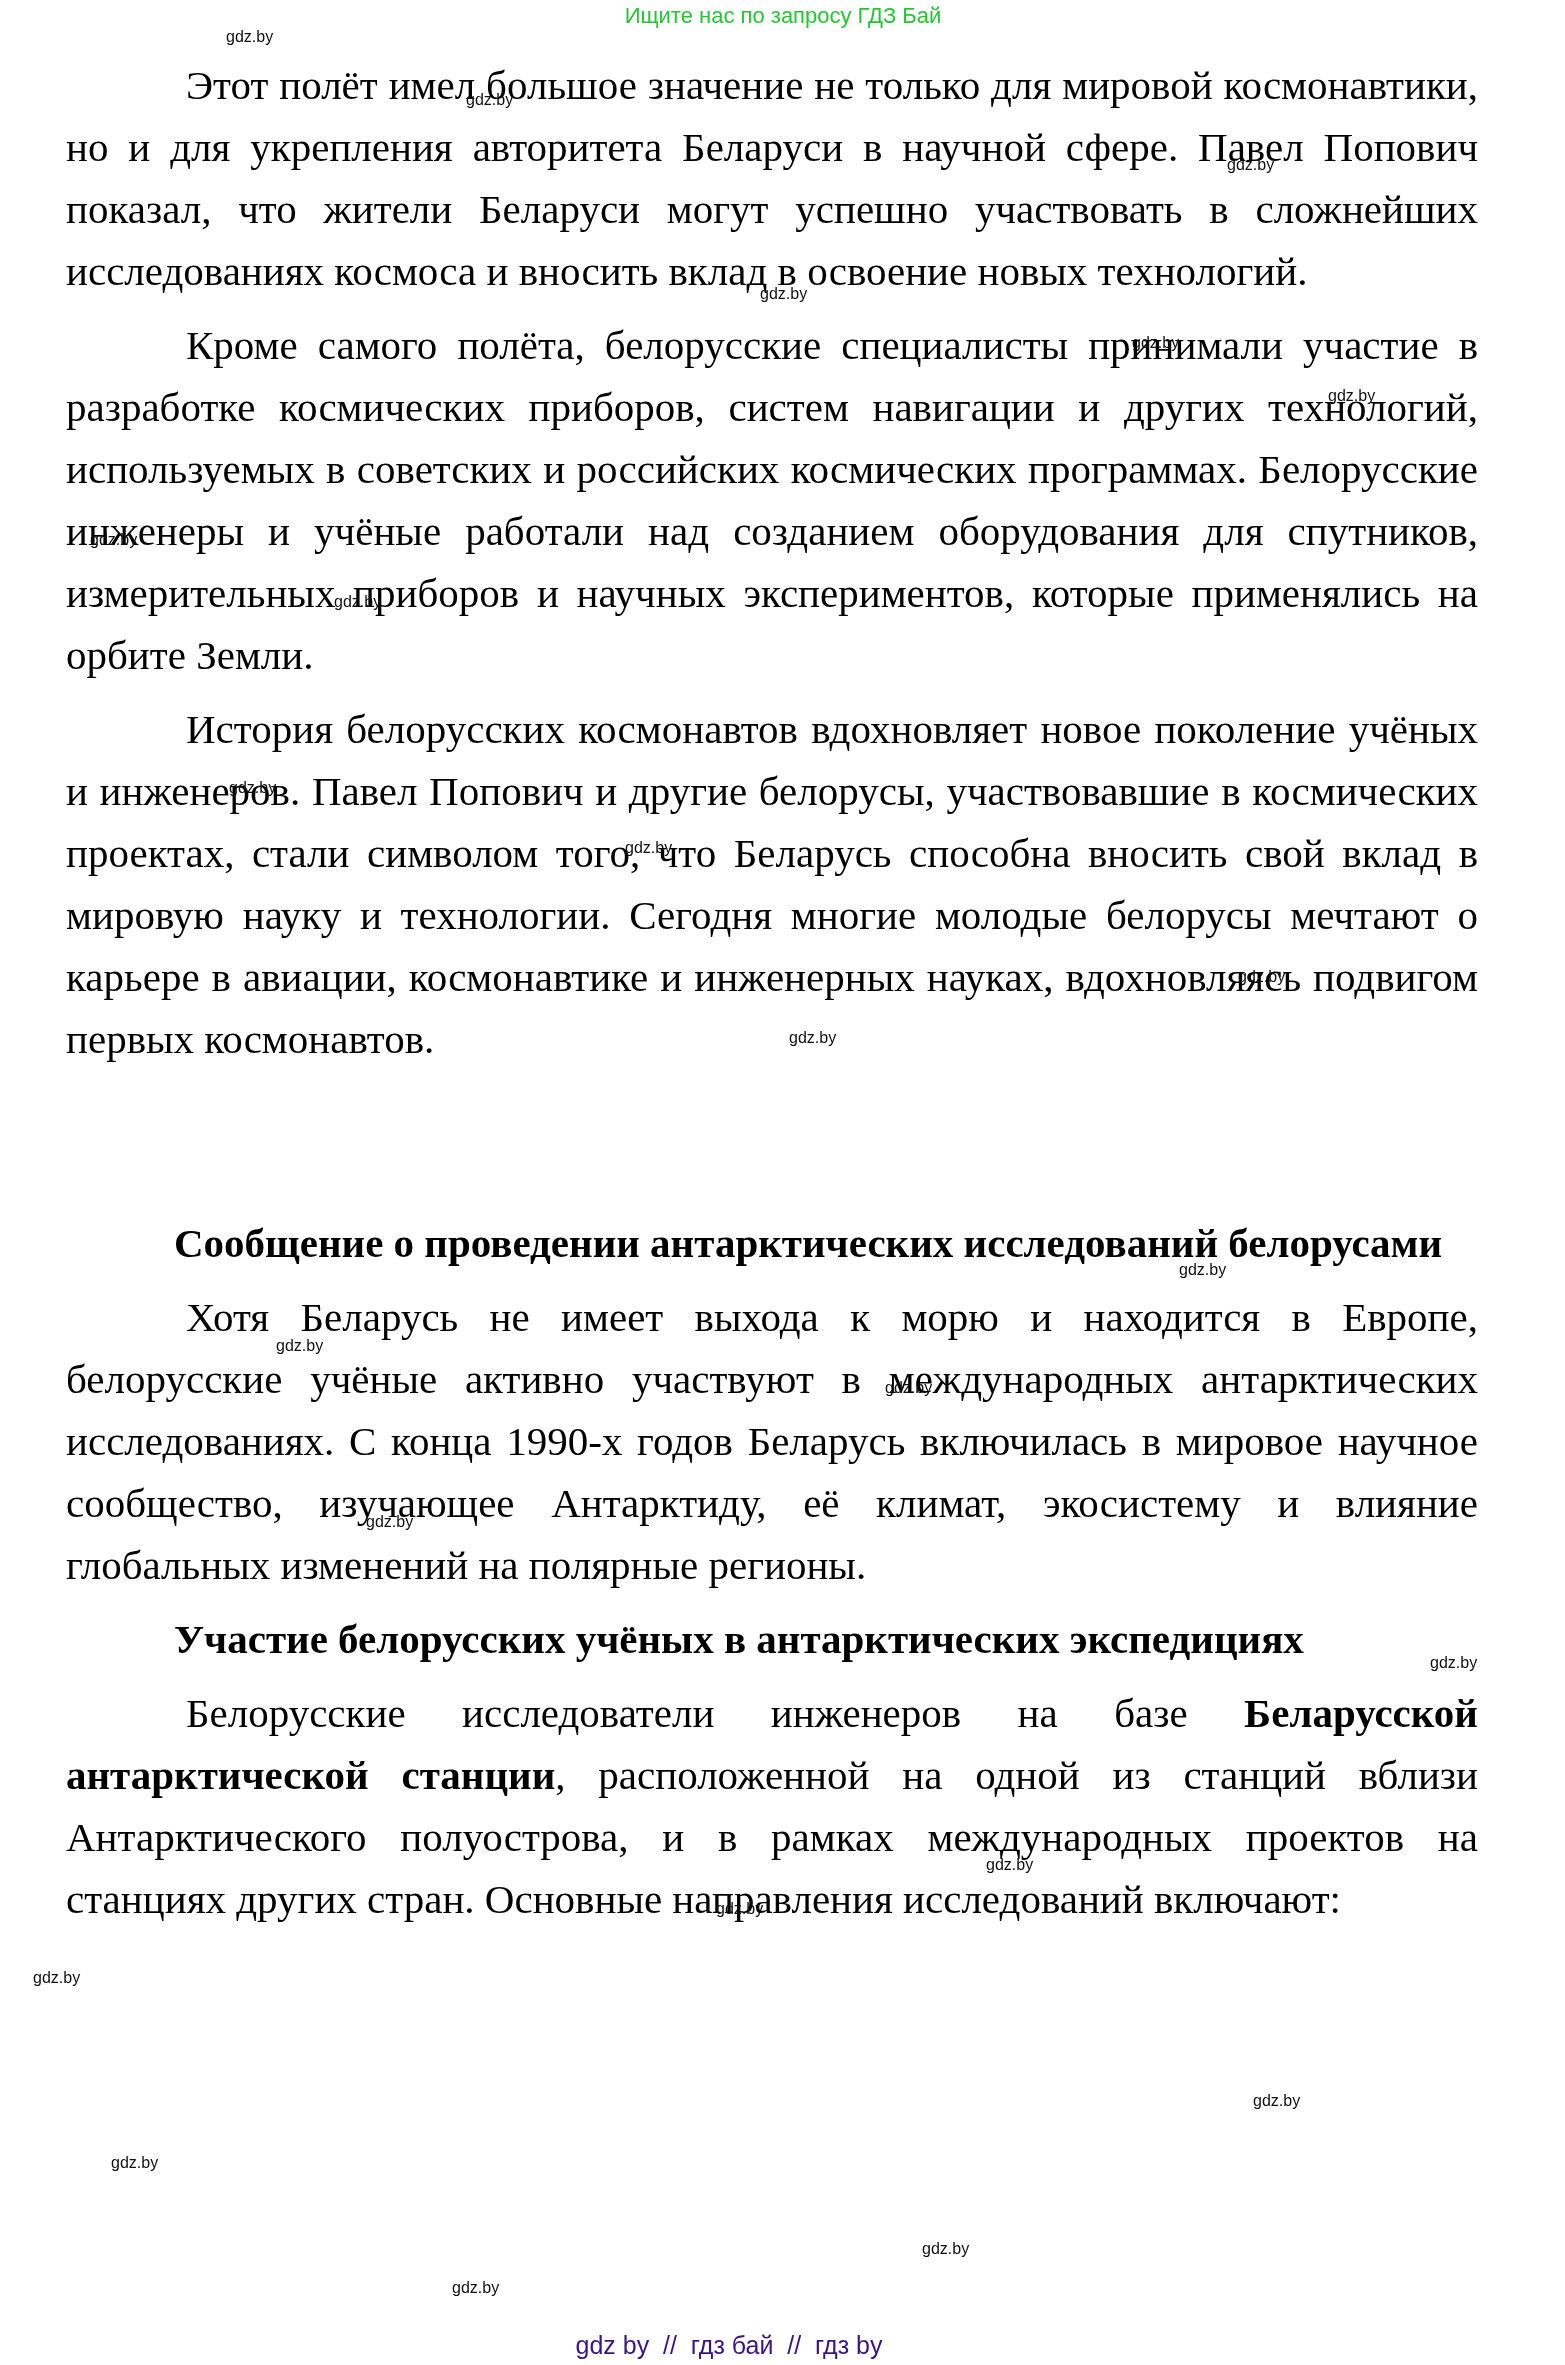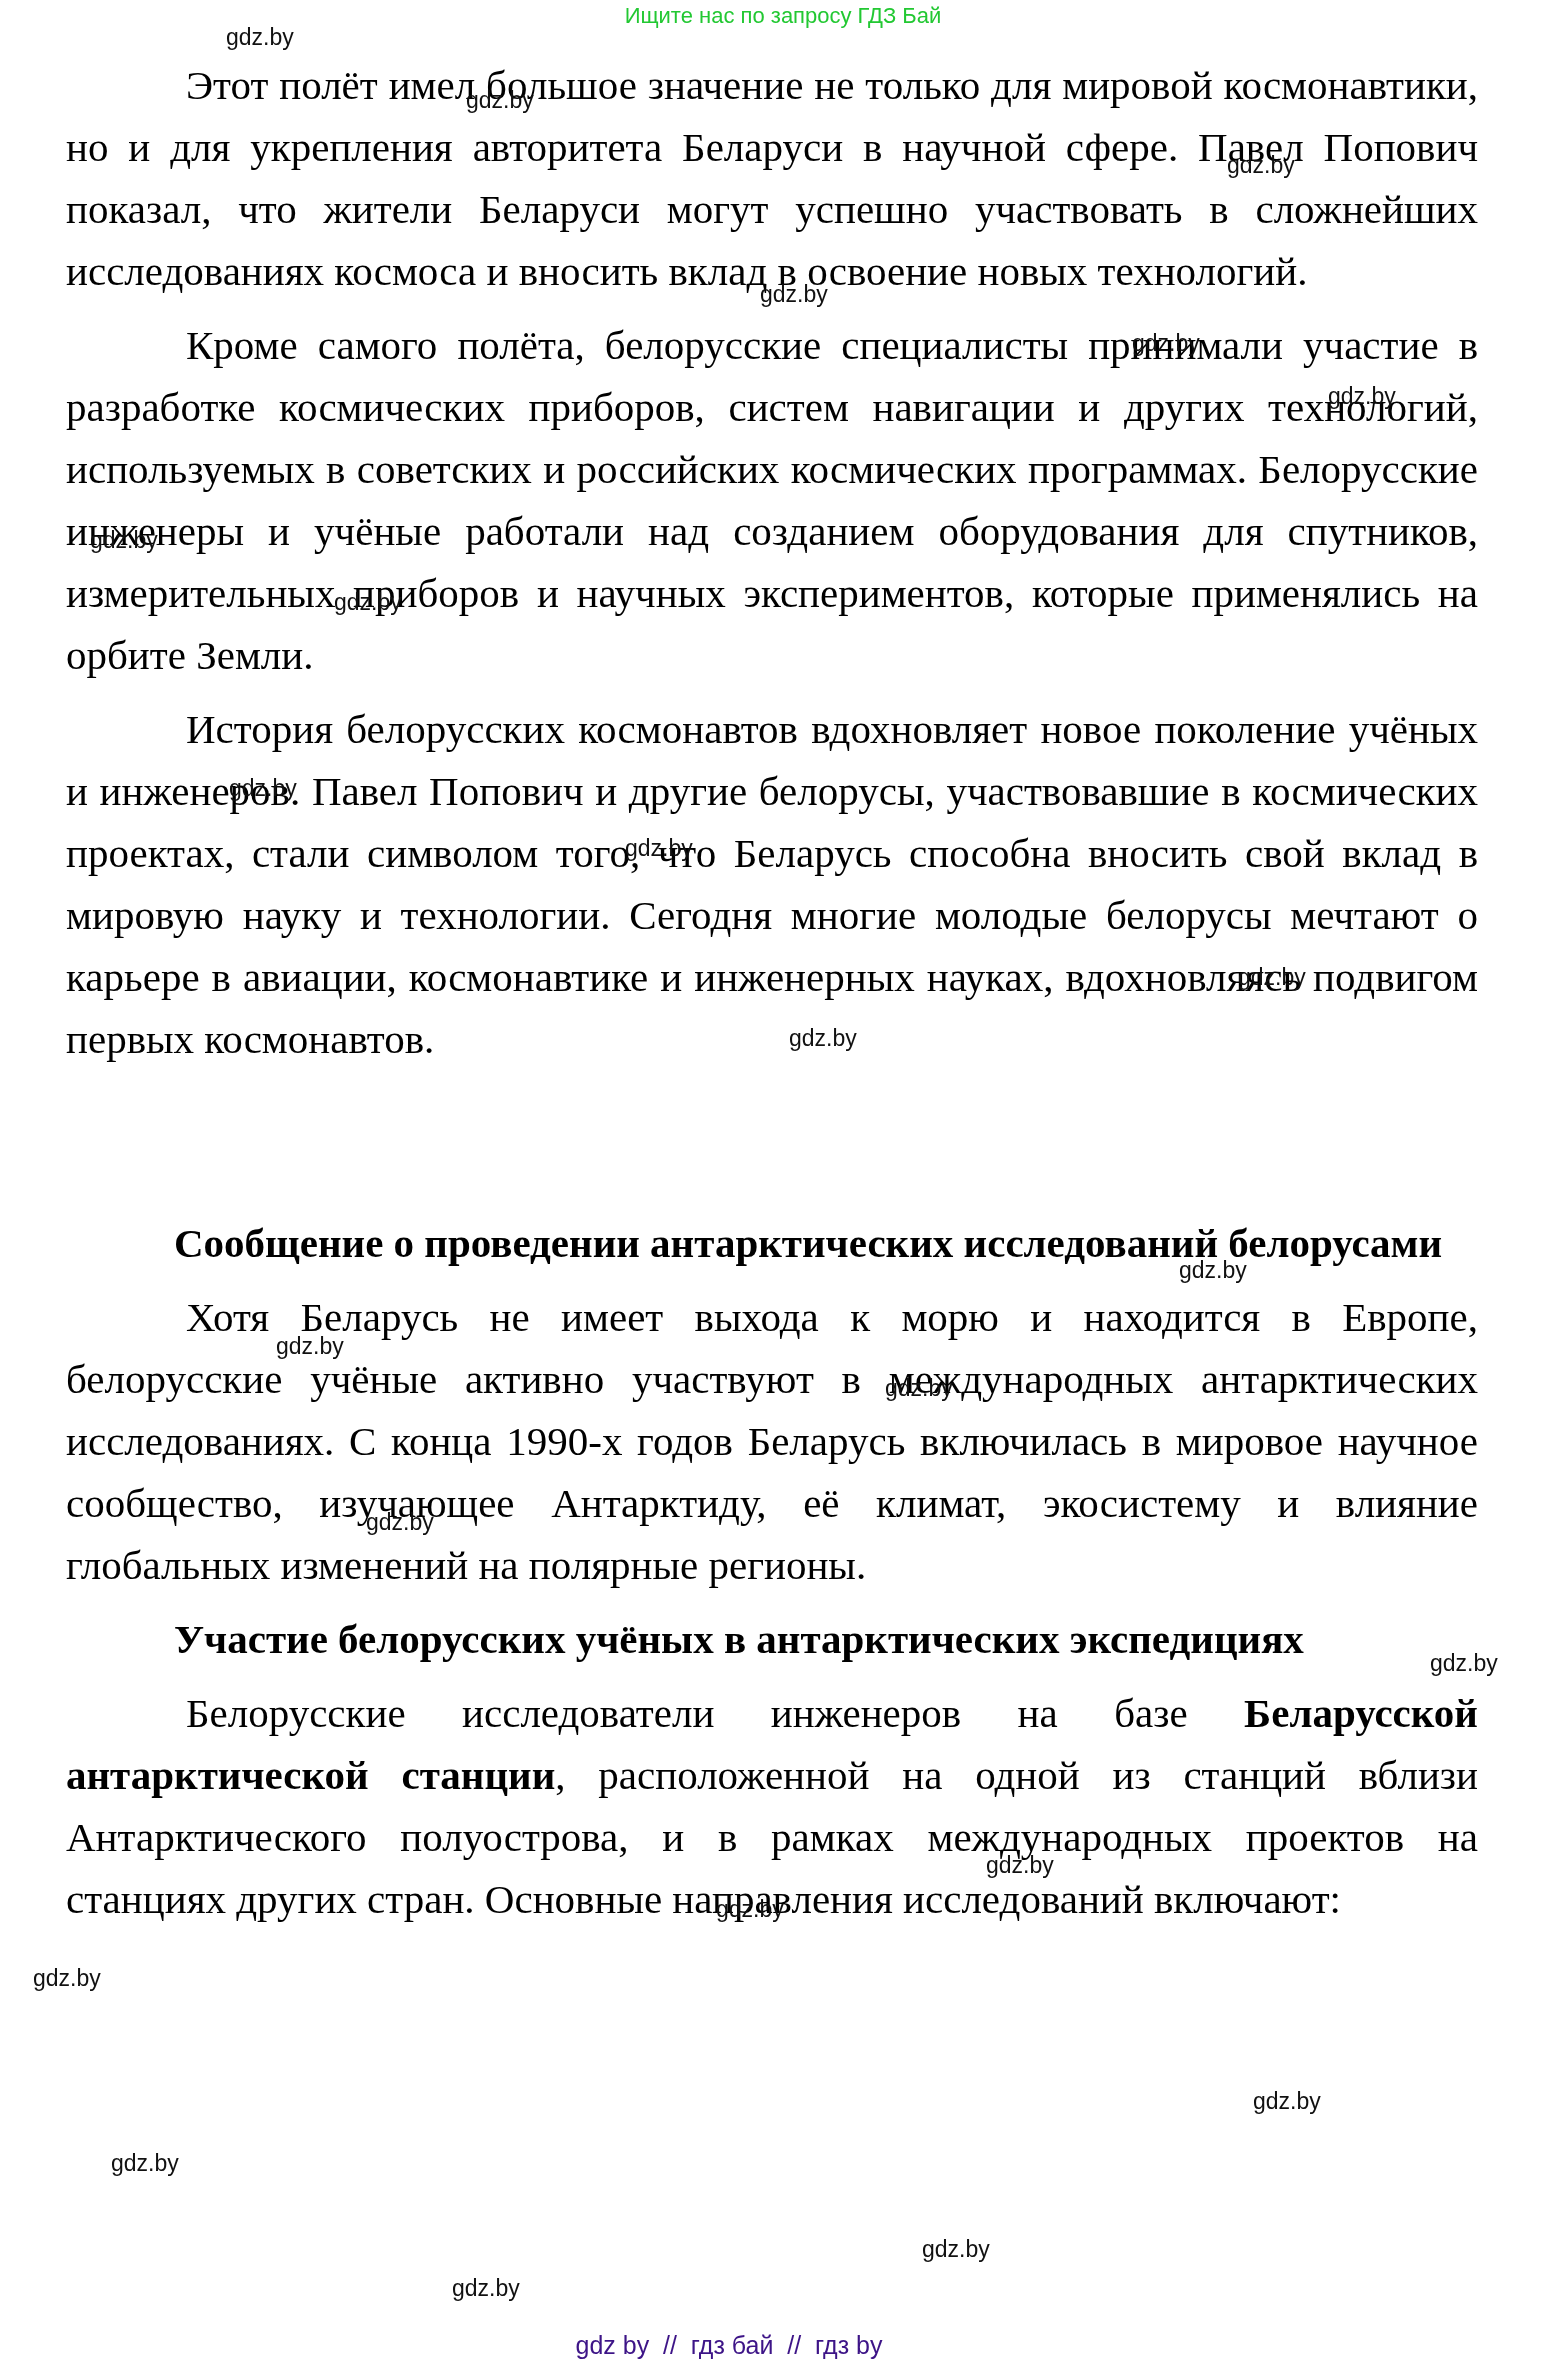--- a/index.html
+++ b/index.html
@@ -26,7 +26,7 @@
   b { font-weight: bold; }
   .wm {
     position: absolute; font-family: "Liberation Sans", sans-serif;
-    font-size: 23px; line-height: 24px; color: #111; white-space: nowrap;
+    font-size: 16px; line-height: 24px; color: #111; white-space: nowrap;
   }
 </style>
 </head>

